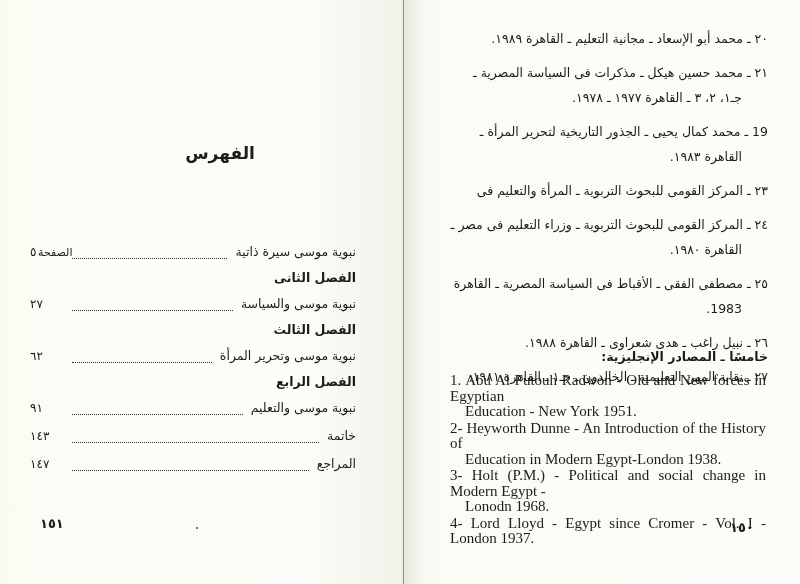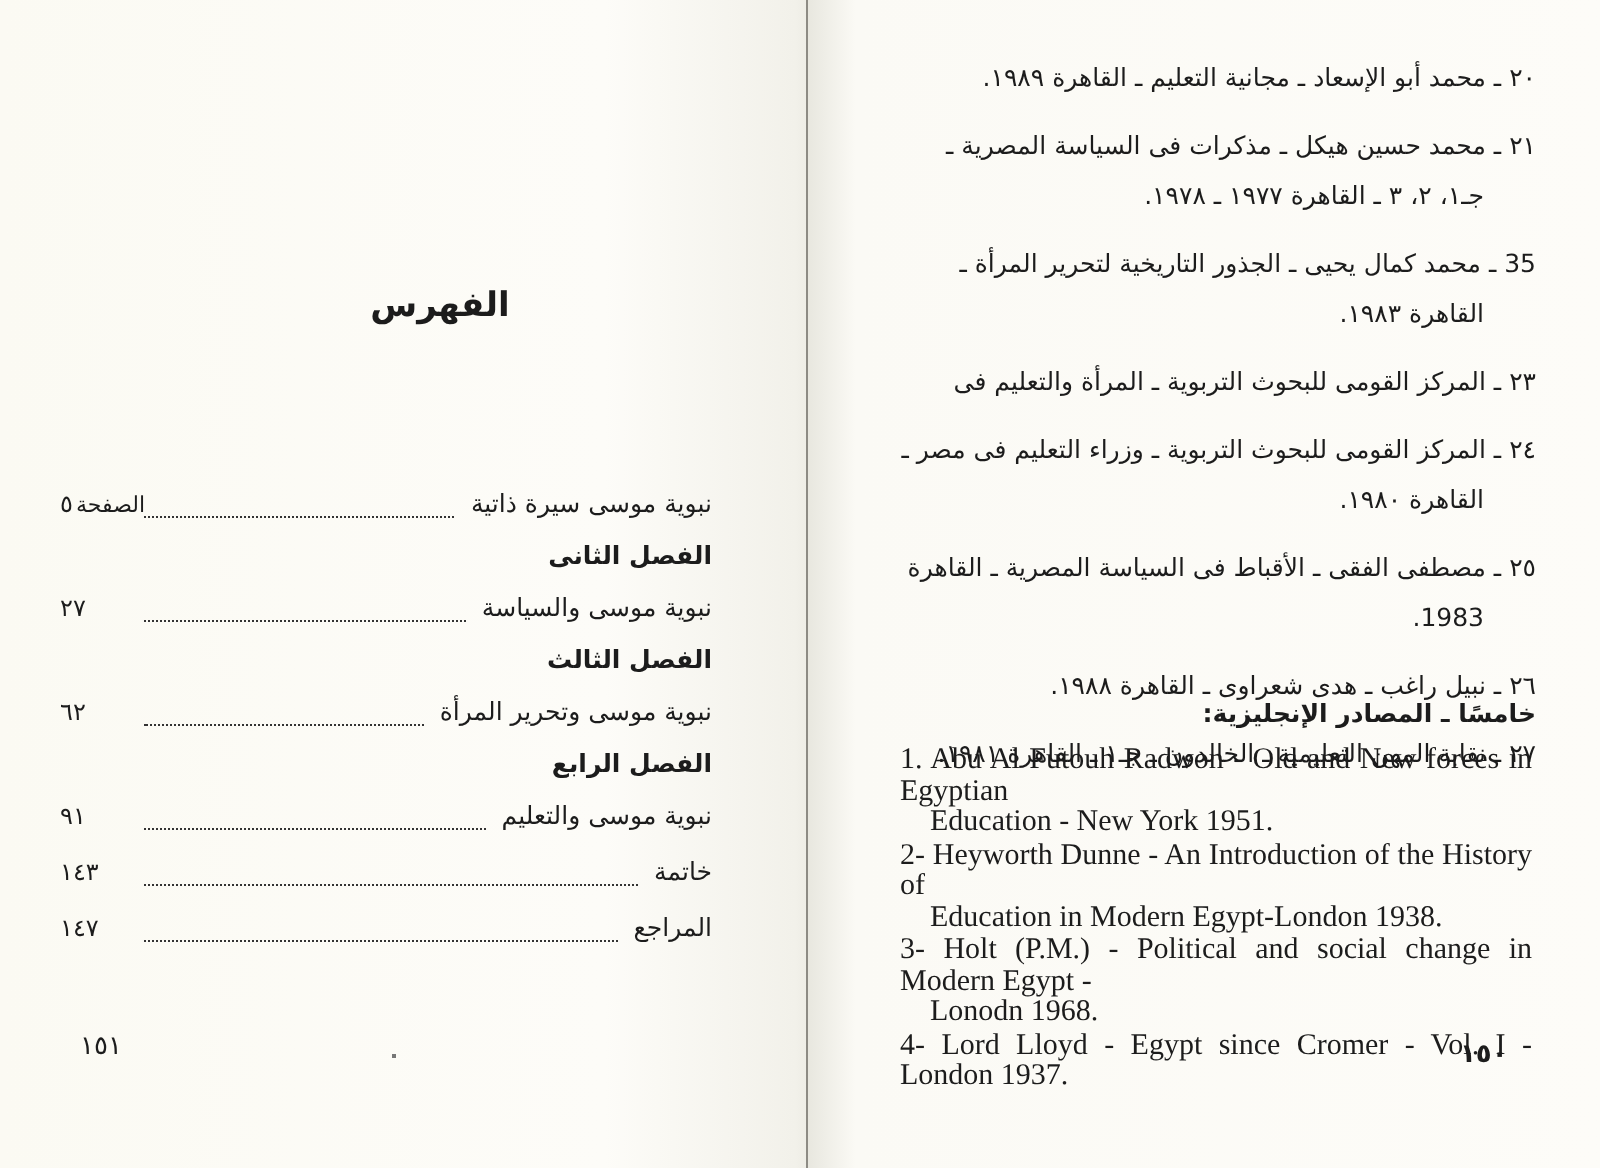--- a/index.html
+++ b/index.html
@@ -95,7 +95,7 @@
     <span class="cont">جـ١، ٢، ٣ ـ القاهرة ١٩٧٧ ـ ١٩٧٨.</span>
   </div>
   <div class="ref">
-    <span>35 ـ محمد كمال يحيى ـ الجذور التاريخية لتحرير المرأة ـ</span>
+    <span>19 ـ محمد كمال يحيى ـ الجذور التاريخية لتحرير المرأة ـ</span>
     <span class="cont">القاهرة ١٩٨٣.</span>
   </div>
   <div class="ref">

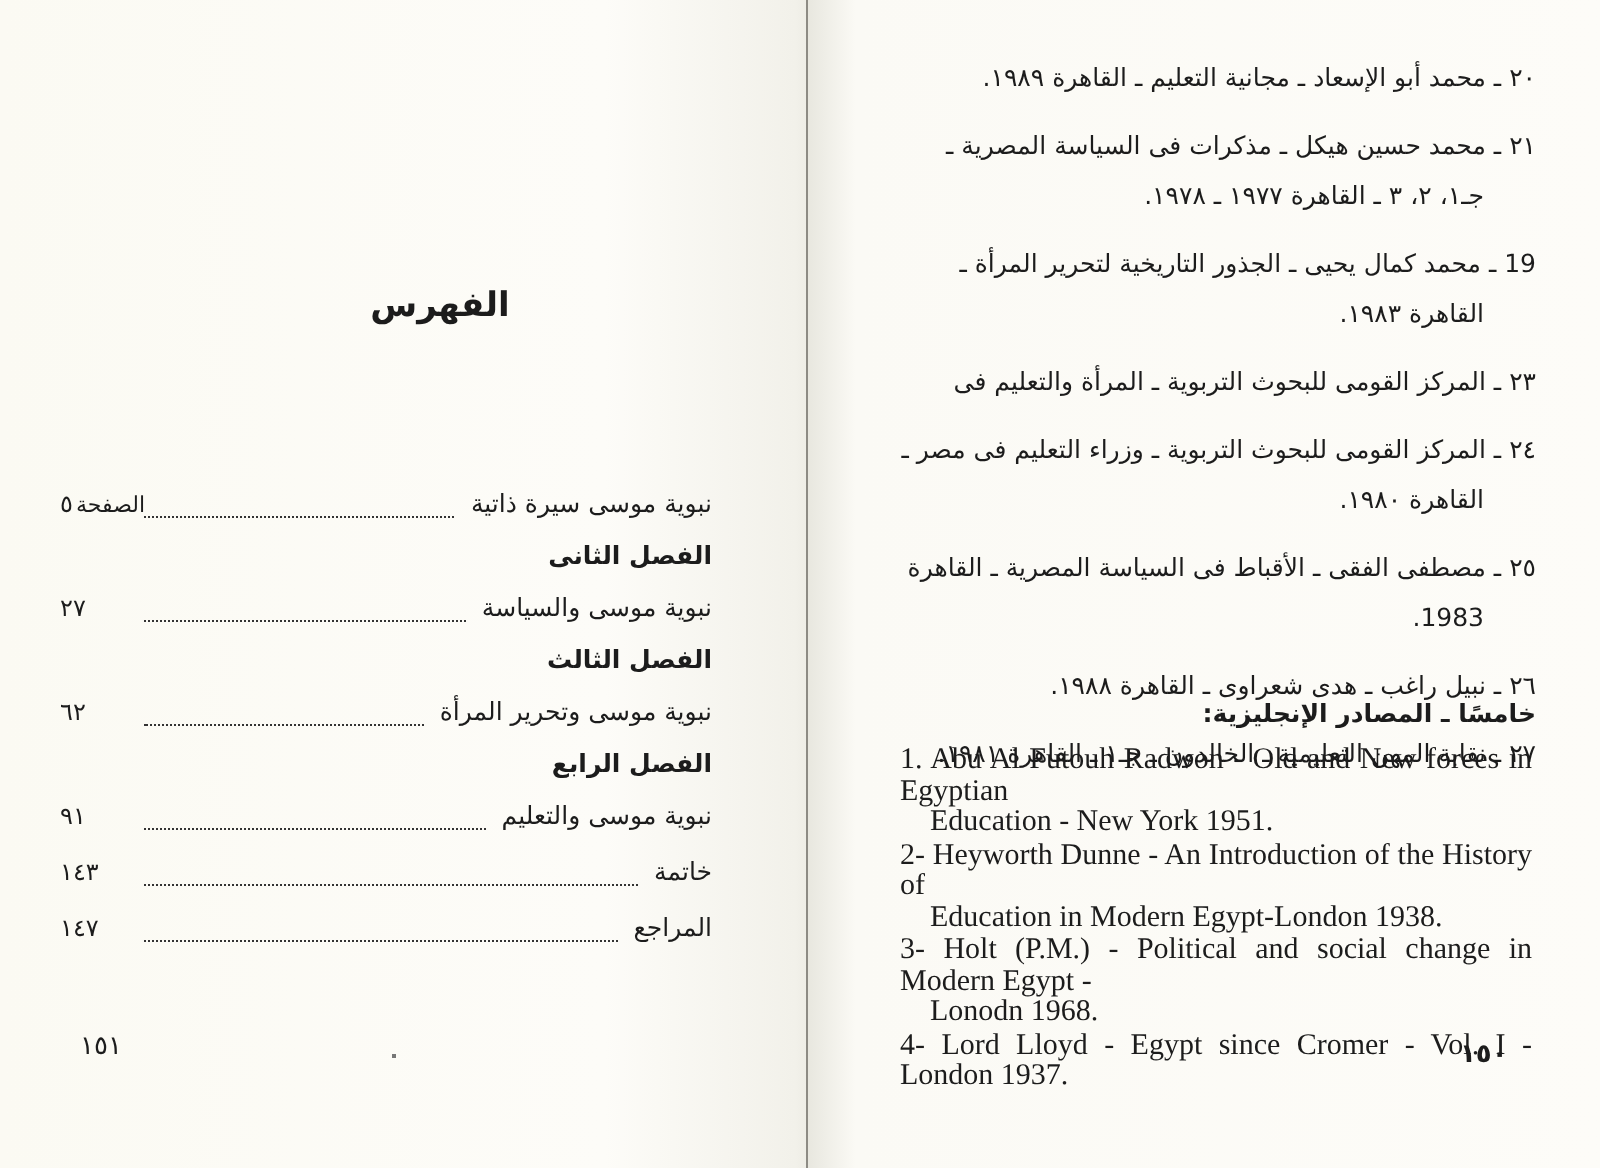--- a/index.html
+++ b/index.html
@@ -22,7 +22,7 @@
   .idx-entry .t { white-space:nowrap; }
   .idx-entry .dots { flex:1; border-bottom:1.5px dotted #333; margin:0 8px; height:12px; }
   .idx-entry .p { width:34px; text-align:left; font-size:12px; }
-  .folio-left { position:absolute; left:40px; top:516px; font-weight:normal; font-size:13px; }
+  .folio-left { position:absolute; left:40px; top:516px; font-weight:bold; font-size:13px; }
   .dot-mark { position:absolute; left:196px; top:527px; width:2px; height:2px; background:#777; }
 
   

